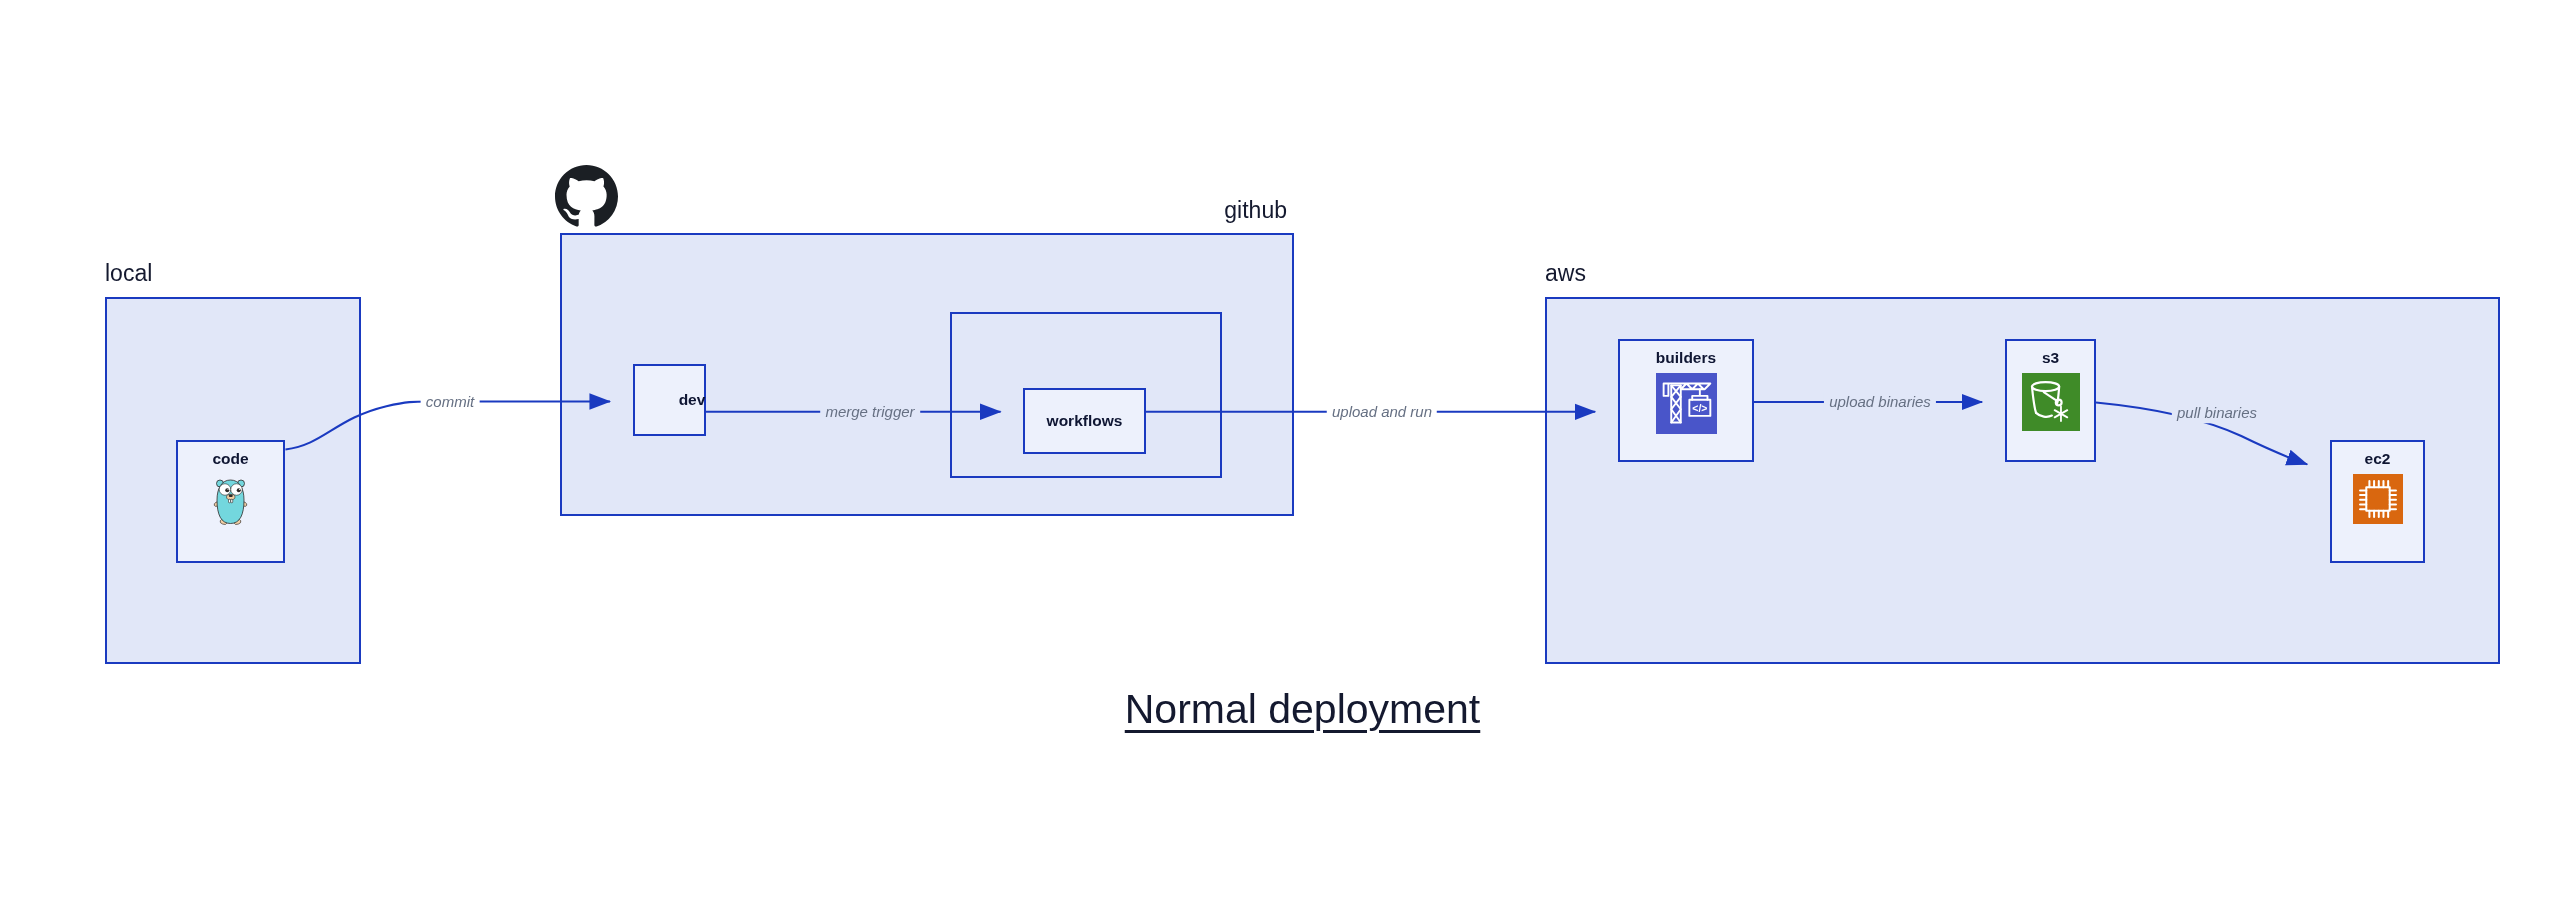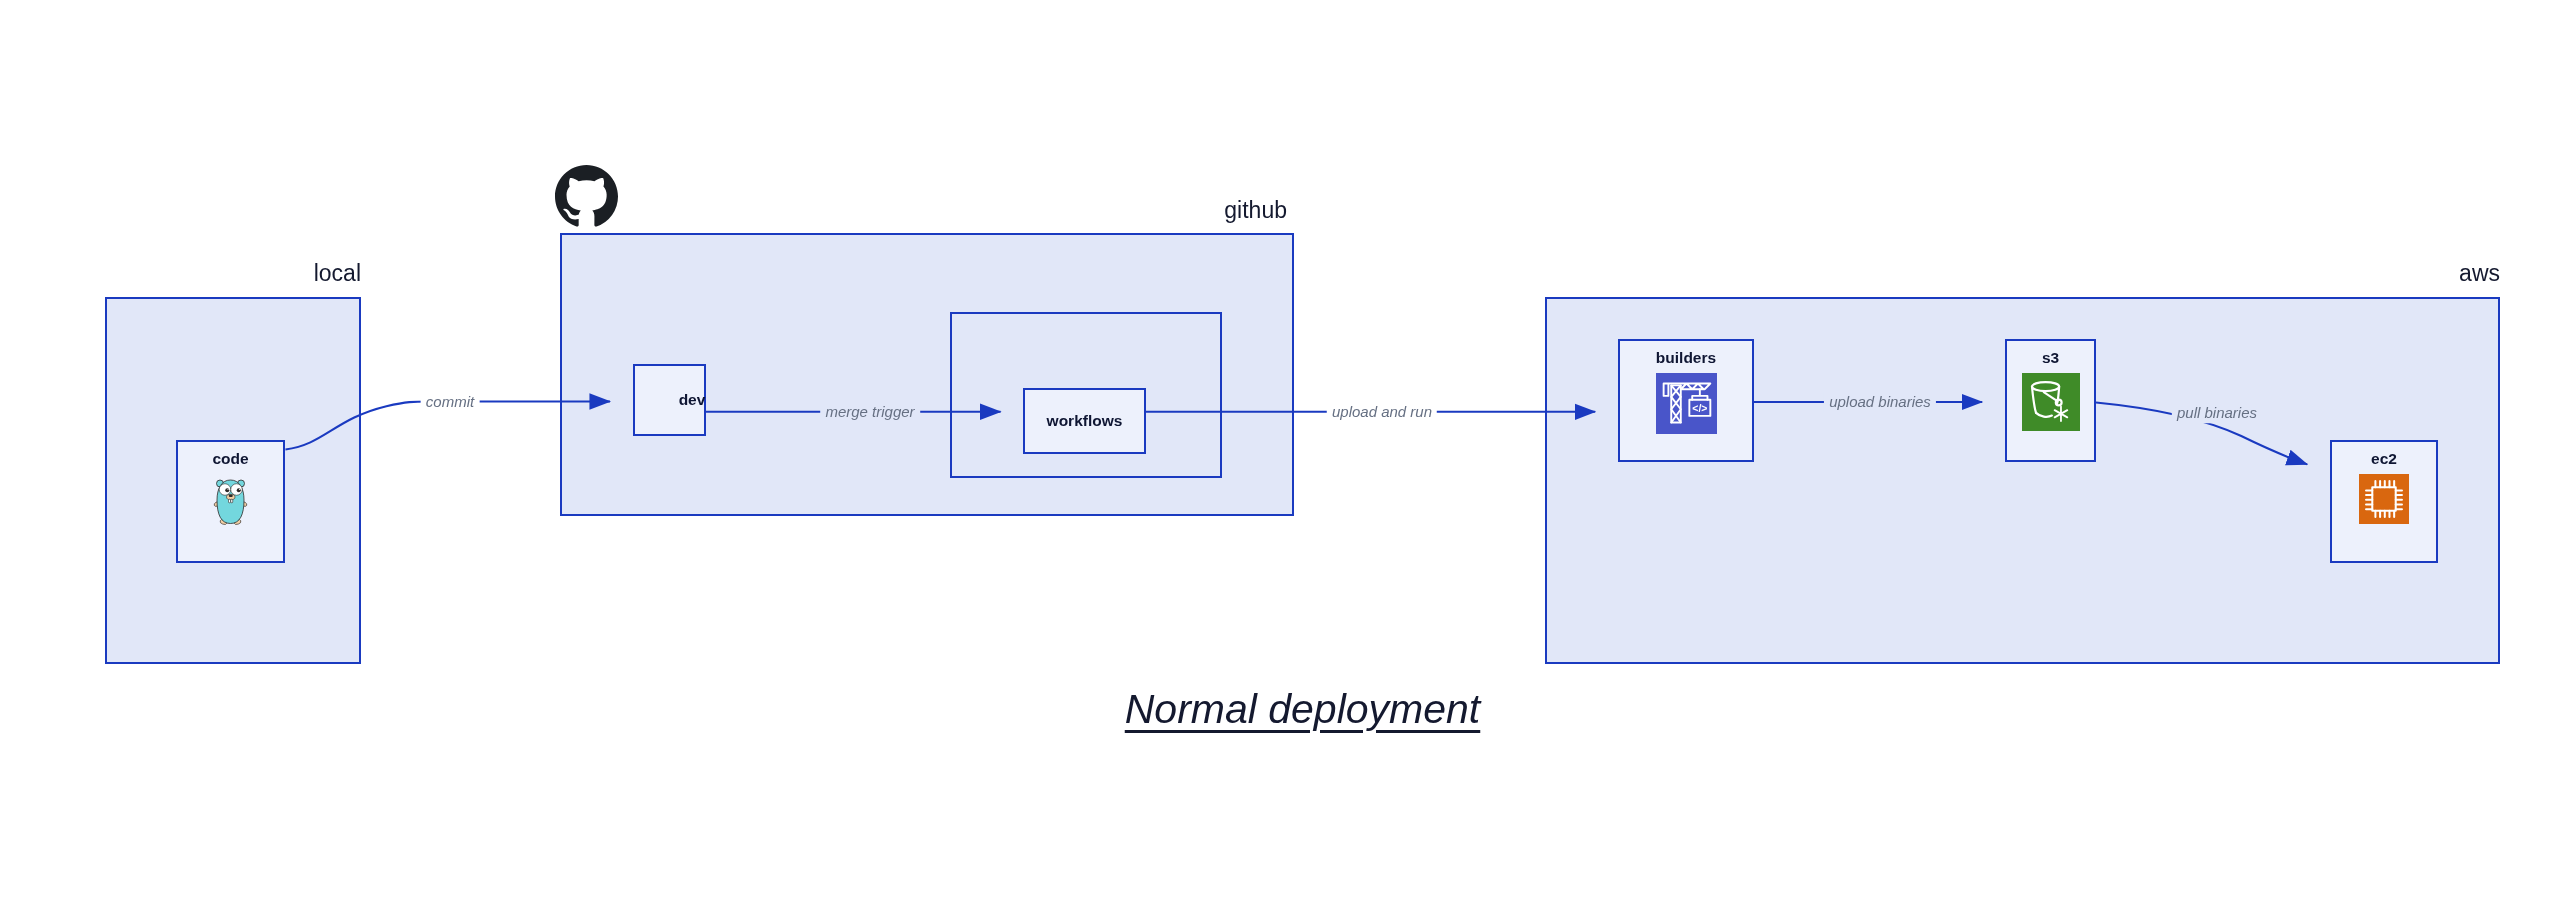--- a/index.html
+++ b/index.html
@@ -10,7 +10,7 @@
   .container-box{position:absolute;background:var(--container-fill,#e1e7f8);
     border:2.1px solid var(--line-blue,#1a3ac0);box-sizing:border-box;}
   .container-label{position:absolute;font-size:23px;font-weight:500;
-    color:var(--heading-text,#14192f);text-align:right;line-height:27px;}
+    color:var(--heading-text,#14192f);text-align:left;line-height:27px;}
   .container-label.align-right{text-align:right;}
 
   

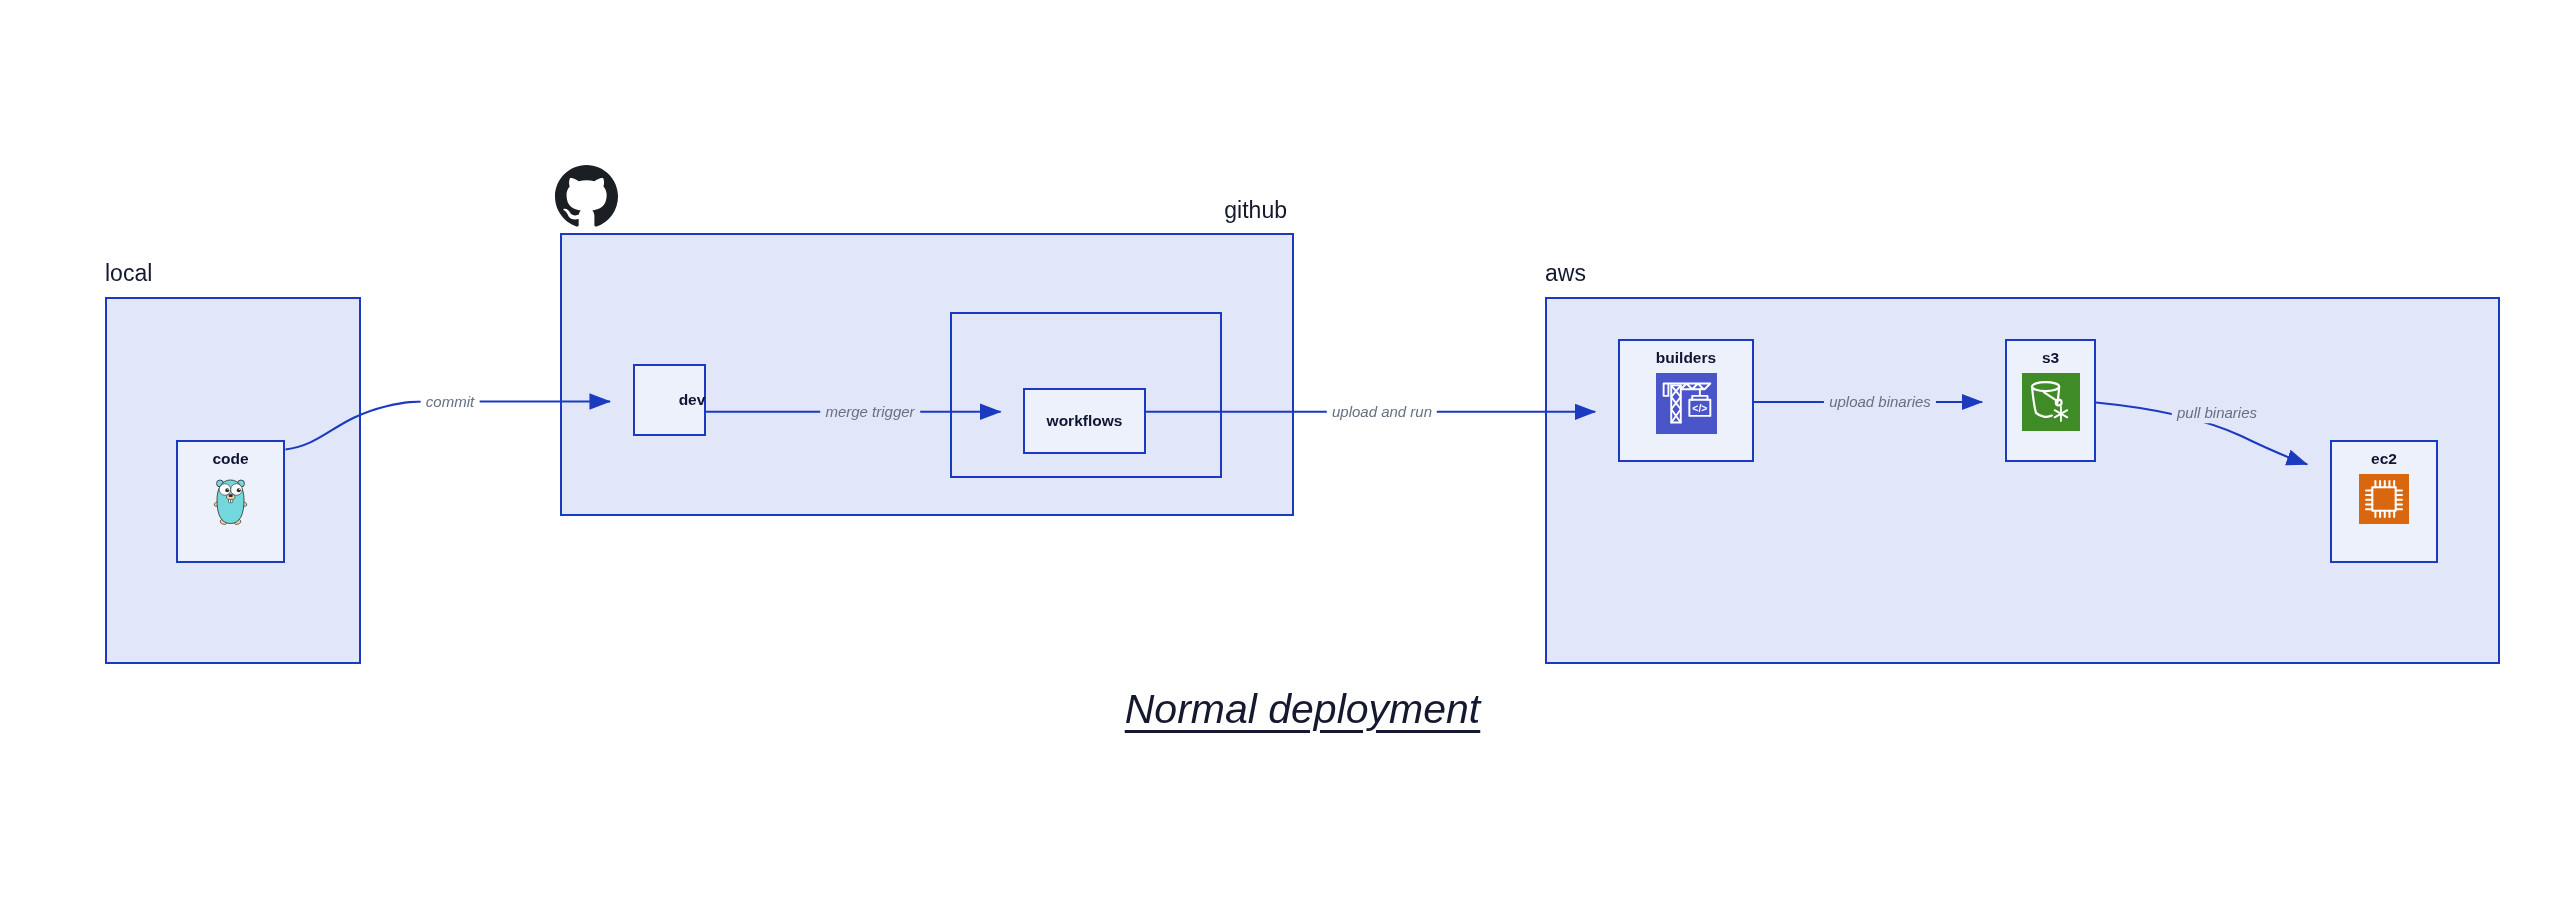--- a/index.html
+++ b/index.html
@@ -146,7 +146,7 @@
     </svg>
   </div>
 
-  <div class="node" style="left:2330px;top:440px;width:108px;height:123px;">
+  <div class="node" style="left:2330px;top:440px;width:95px;height:123px;">
     <div class="node-label top">ec2</div>
     <svg class="node-icon" width="50" height="50" viewBox="0 0 64 64">
       <rect class="bg-ec2" x="0" y="0" width="64" height="64"></rect>

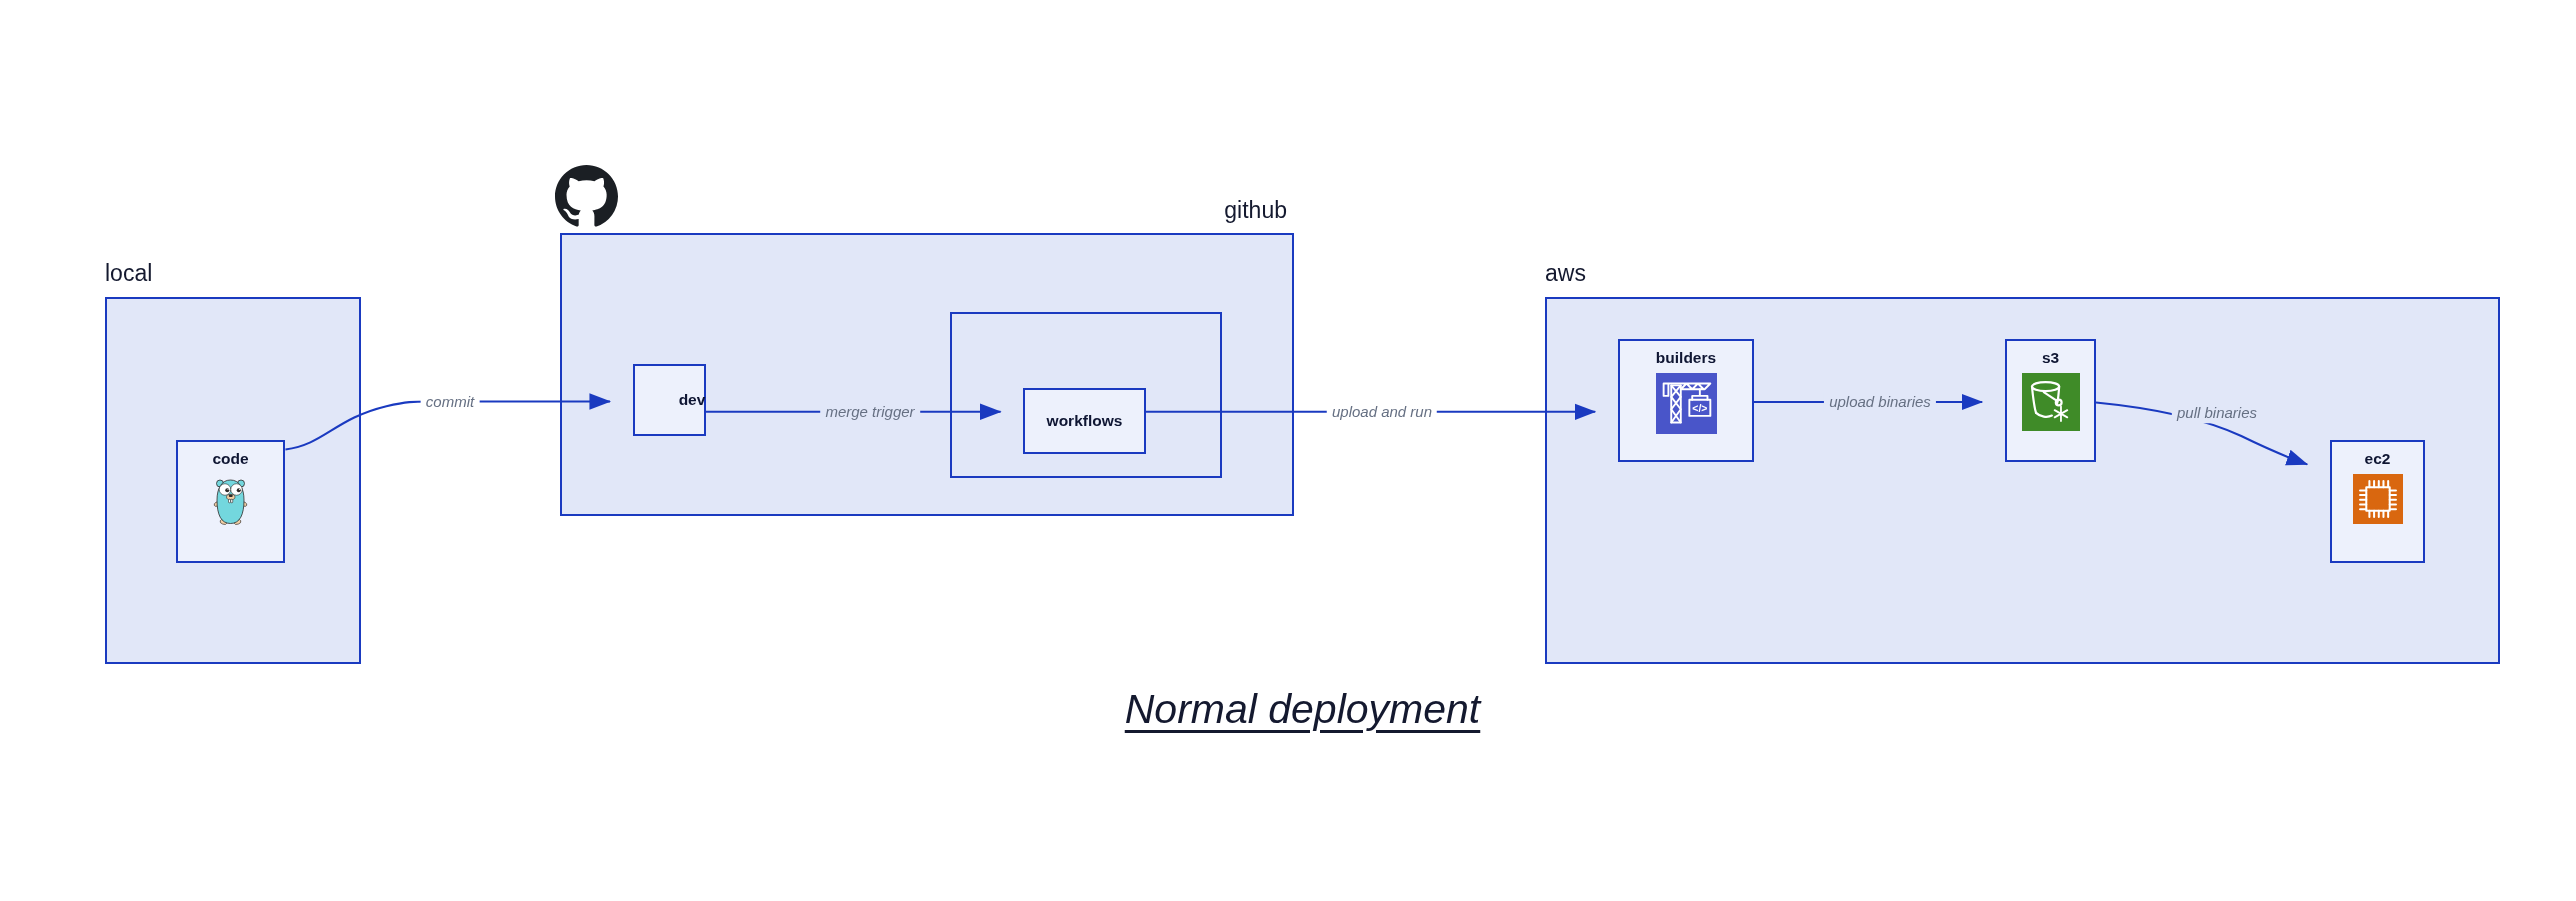--- a/index.html
+++ b/index.html
@@ -47,7 +47,7 @@
 
   .diagram-title{position:absolute;left:1045px;top:686px;width:515px;text-align:center;
     font-size:41px;font-weight:500;color:var(--heading-text,#14192f);
-    text-decoration:underline;text-decoration-thickness:3.1px;text-underline-offset:7.2px;font-style:italic;}
+    text-decoration:underline;text-decoration-thickness:3.1px;text-underline-offset:7.2px;}
 </style>
 </head>
 <body>

